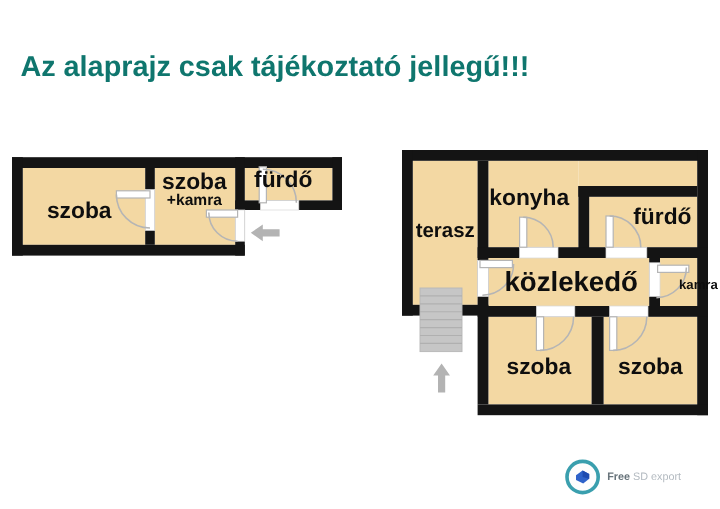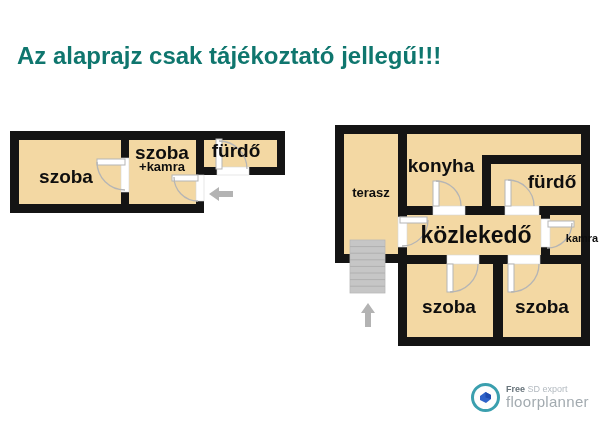--- a/index.html
+++ b/index.html
@@ -157,7 +157,7 @@
 <div class="lbl" style="left:162px;top:166px;font-size:13px;">+kamra</div>
 <div class="lbl" style="left:236px;top:150px;font-size:19px;">fürdő</div>
 
-<div class="lbl" style="left:371px;top:192px;font-size:13px;">terasz</div>
+<div class="lbl" style="left:371px;top:192px;font-size:17px;">terasz</div>
 <div class="lbl" style="left:441px;top:165px;font-size:19px;">konyha</div>
 <div class="lbl" style="left:552px;top:181px;font-size:19px;">fürdő</div>
 <div class="lbl" style="left:476px;top:235px;font-size:23px;">közlekedő</div>

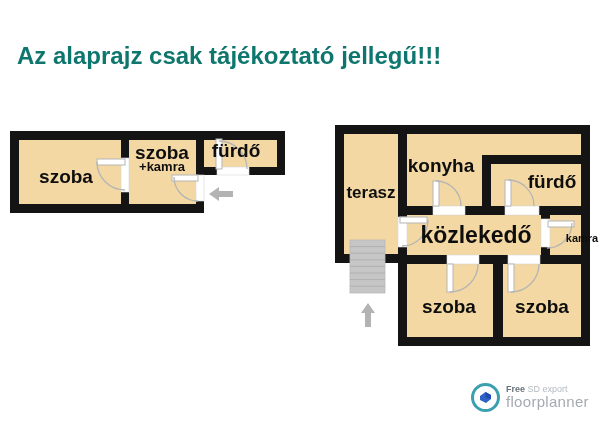--- a/index.html
+++ b/index.html
@@ -177,7 +177,6 @@
       <span class="logo-free">Free</span>
       <span class="logo-sd">SD export</span>
     </div>
-    <div class="logo-name">floorplanner</div>
   </div>
 </div>
 

